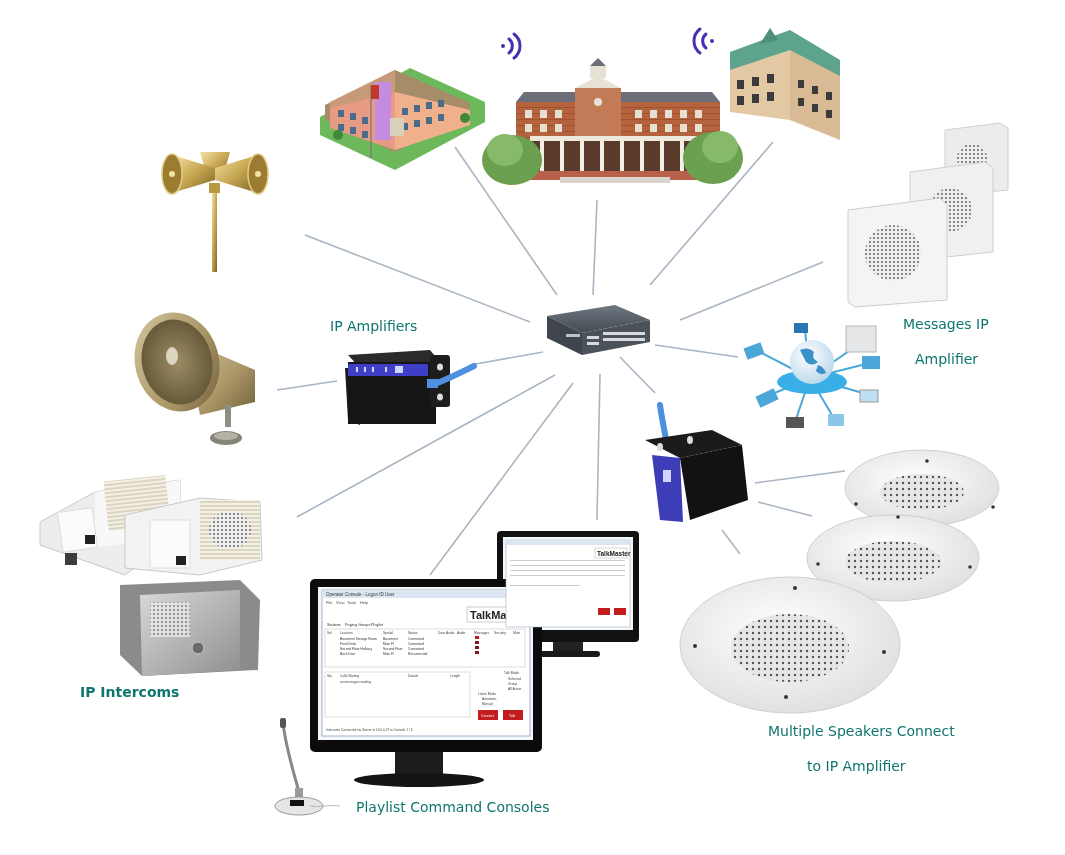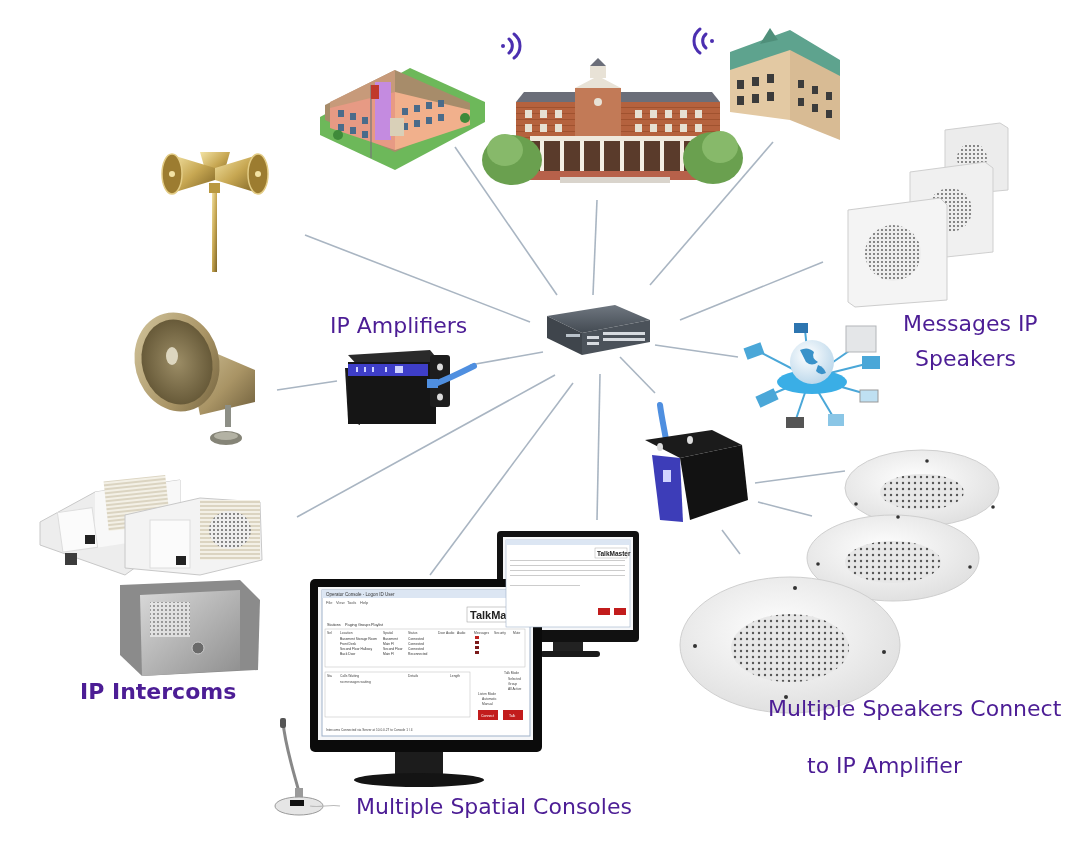--- a/index.html
+++ b/index.html
@@ -5,7 +5,7 @@
   html, body { margin: 0; padding: 0; background: #ffffff; }
   body { width: 1065px; height: 855px; position: relative; overflow: hidden; font-family: "DejaVu Sans", sans-serif; }
   #stage { position: absolute; left: 0; top: 0; width: 1065px; height: 855px; }
-  .label { position: absolute; color: #4c1d95; font-size: 22px; line-height: 34px; text-align: center; font-family: "DejaVu Sans", sans-serif; white-space: nowrap; }
+  .label { position: absolute; color: #0f766e; font-size: 14px; line-height: 34px; text-align: center; font-family: "DejaVu Sans", sans-serif; white-space: nowrap; }
   .console-text { font-family: "Liberation Sans", sans-serif; }
 </style>
 </head>

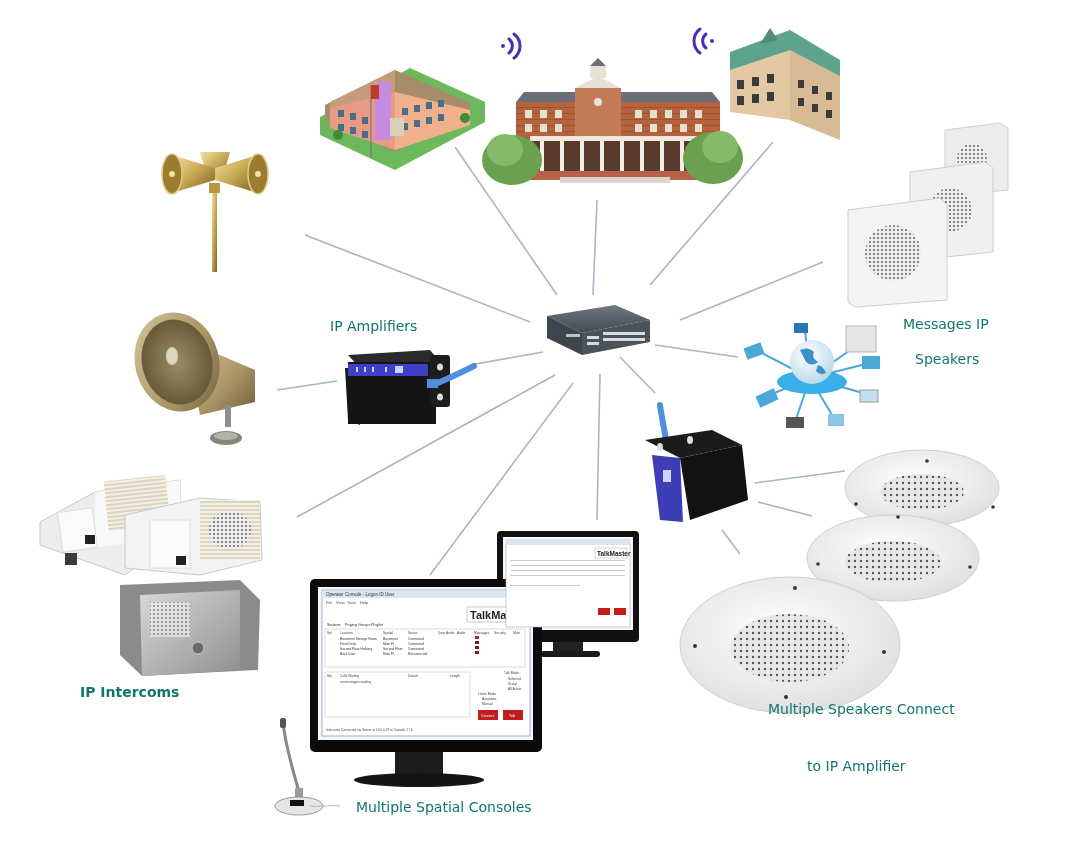--- a/index.html
+++ b/index.html
@@ -449,7 +449,7 @@
 
 <div class="label" style="left:330px; top:309px;">IP Amplifiers</div>
 <div class="label" style="left:903px; top:307px;">Messages IP</div>
-<div class="label" style="left:915px; top:342px;">Speakers</div>
+<div class="label" style="left:915px; top:342px;">Amplifier</div>
 <div class="label" style="left:80px; top:675px;font-weight:bold;">IP Intercoms</div>
 <div class="label" style="left:356px; top:790px;">Multiple Spatial Consoles</div>
 <div class="label" style="left:768px; top:692px;">Multiple Speakers Connect</div>

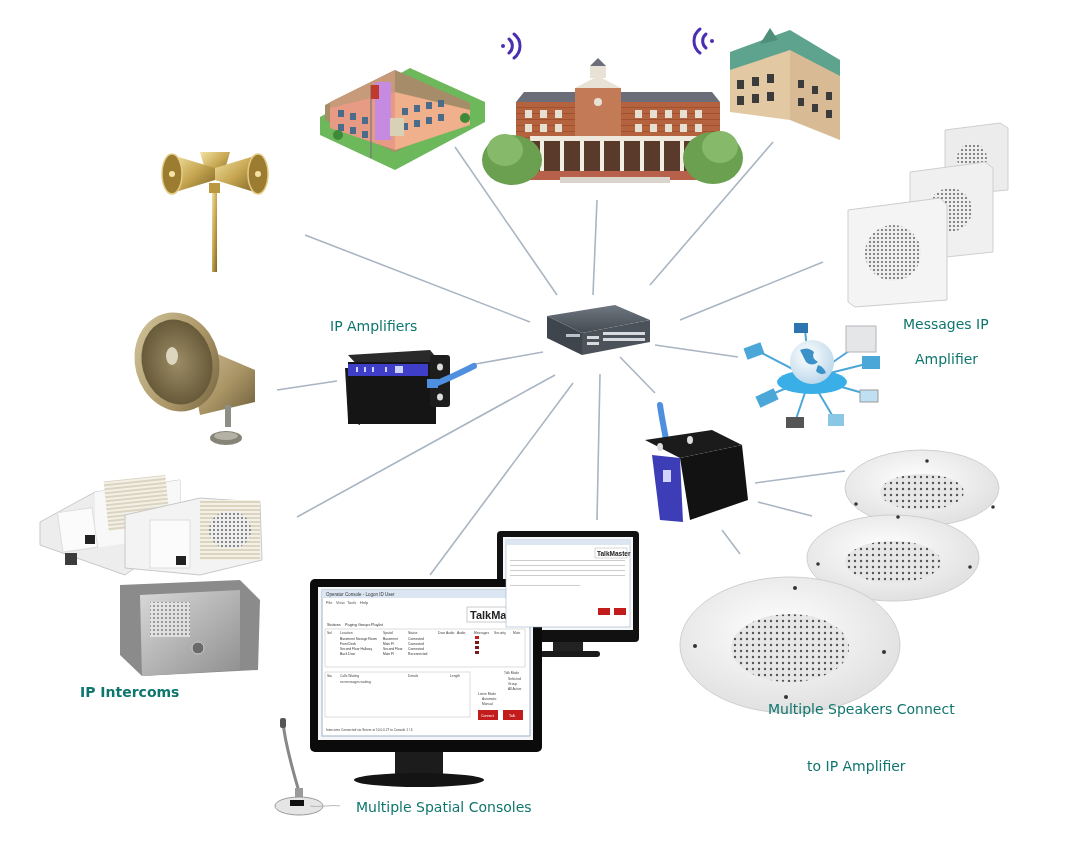--- a/index.html
+++ b/index.html
@@ -452,7 +452,7 @@
 <div class="label" style="left:915px; top:342px;">Amplifier</div>
 <div class="label" style="left:80px; top:675px;font-weight:bold;">IP Intercoms</div>
 <div class="label" style="left:356px; top:790px;">Multiple Spatial Consoles</div>
-<div class="label" style="left:768px; top:692px;">Multiple Speakers Connect</div>
+<div class="label" style="left:768px; top:714px;">Multiple Speakers Connect</div>
 <div class="label" style="left:807px; top:749px;text-align:right;">to IP Amplifier</div>
 
 </body></html>

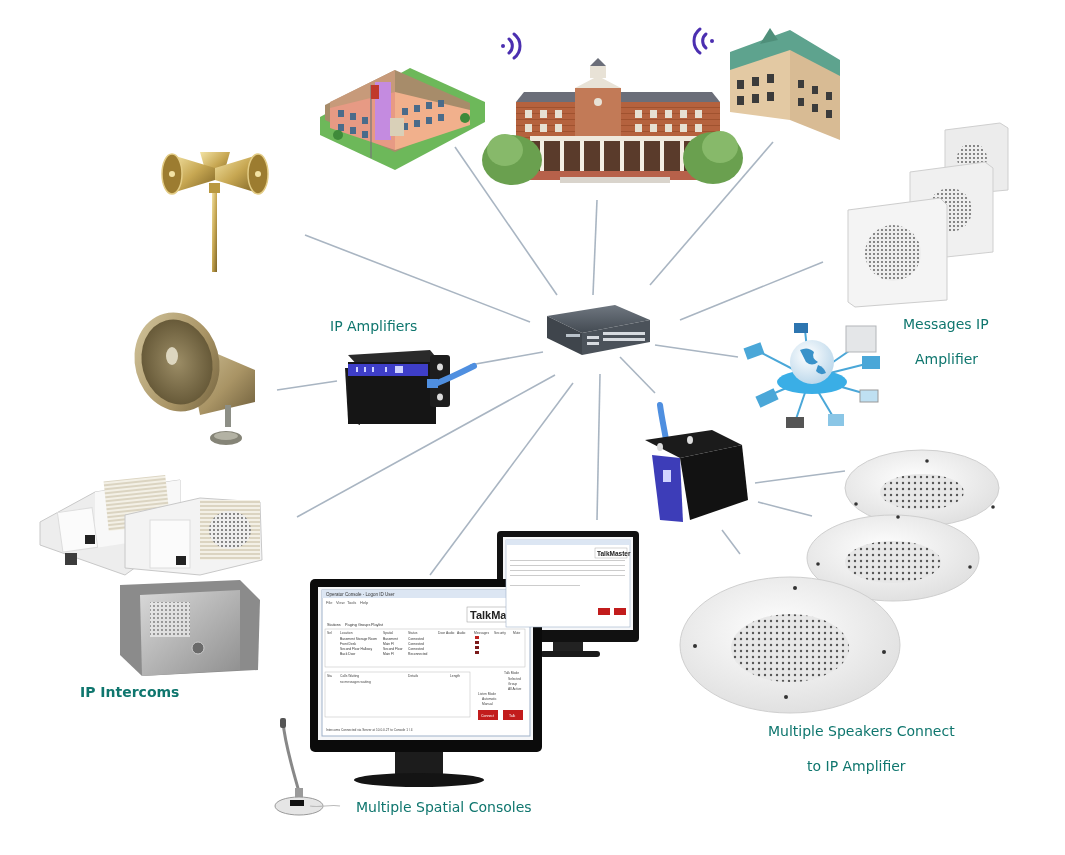--- a/index.html
+++ b/index.html
@@ -451,7 +451,7 @@
 <div class="label" style="left:903px; top:307px;">Messages IP</div>
 <div class="label" style="left:915px; top:342px;">Amplifier</div>
 <div class="label" style="left:80px; top:675px;font-weight:bold;">IP Intercoms</div>
-<div class="label" style="left:356px; top:790px;">Multiple Spatial Consoles</div>
+<div class="label" style="left:356px; top:790px;">Playlist Command Consoles</div>
 <div class="label" style="left:768px; top:714px;">Multiple Speakers Connect</div>
 <div class="label" style="left:807px; top:749px;text-align:right;">to IP Amplifier</div>
 

